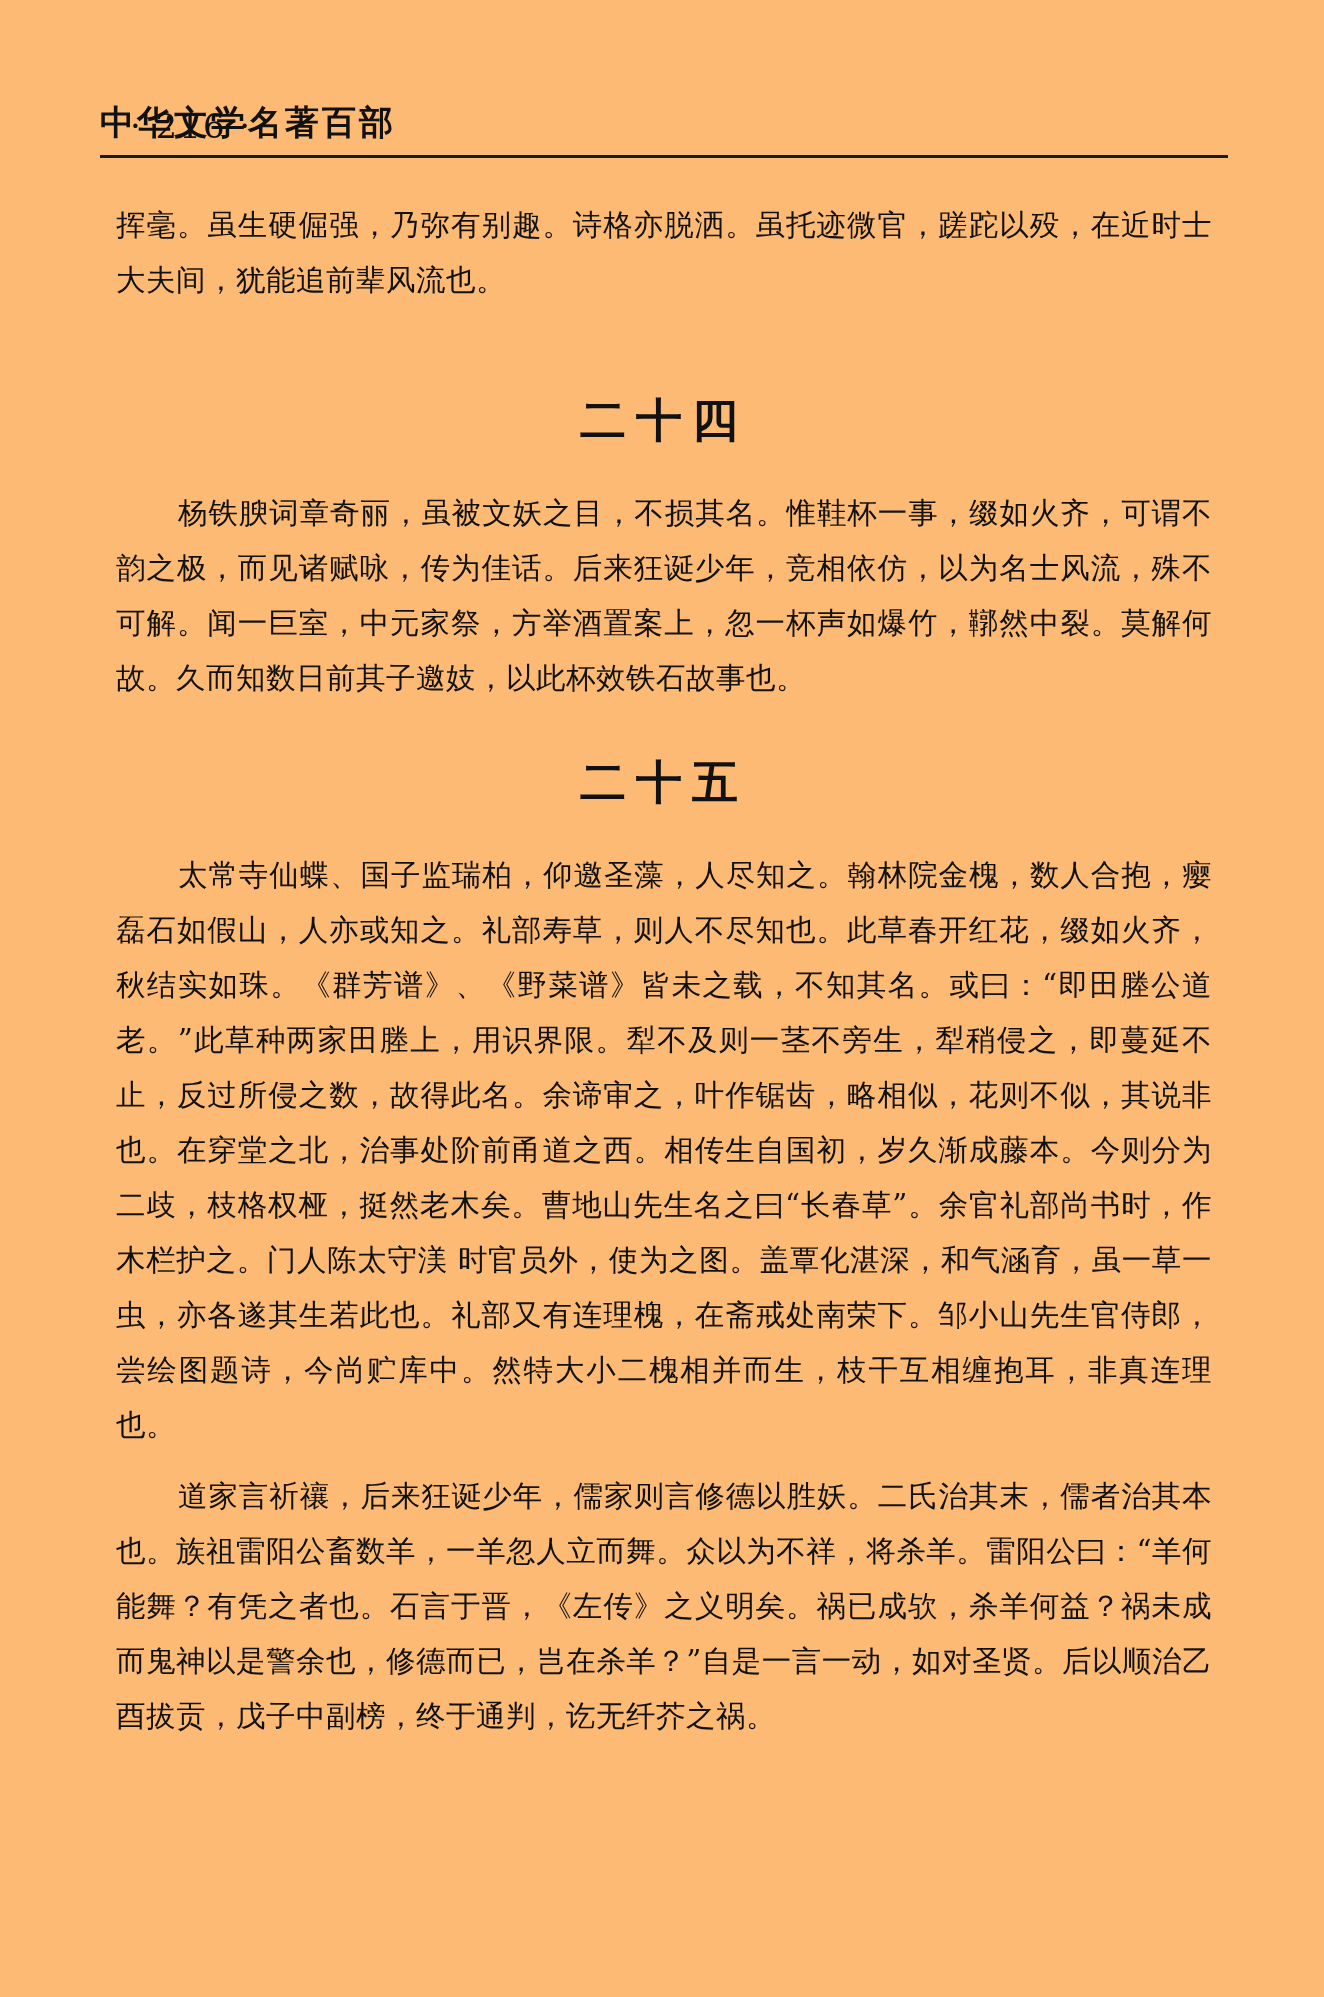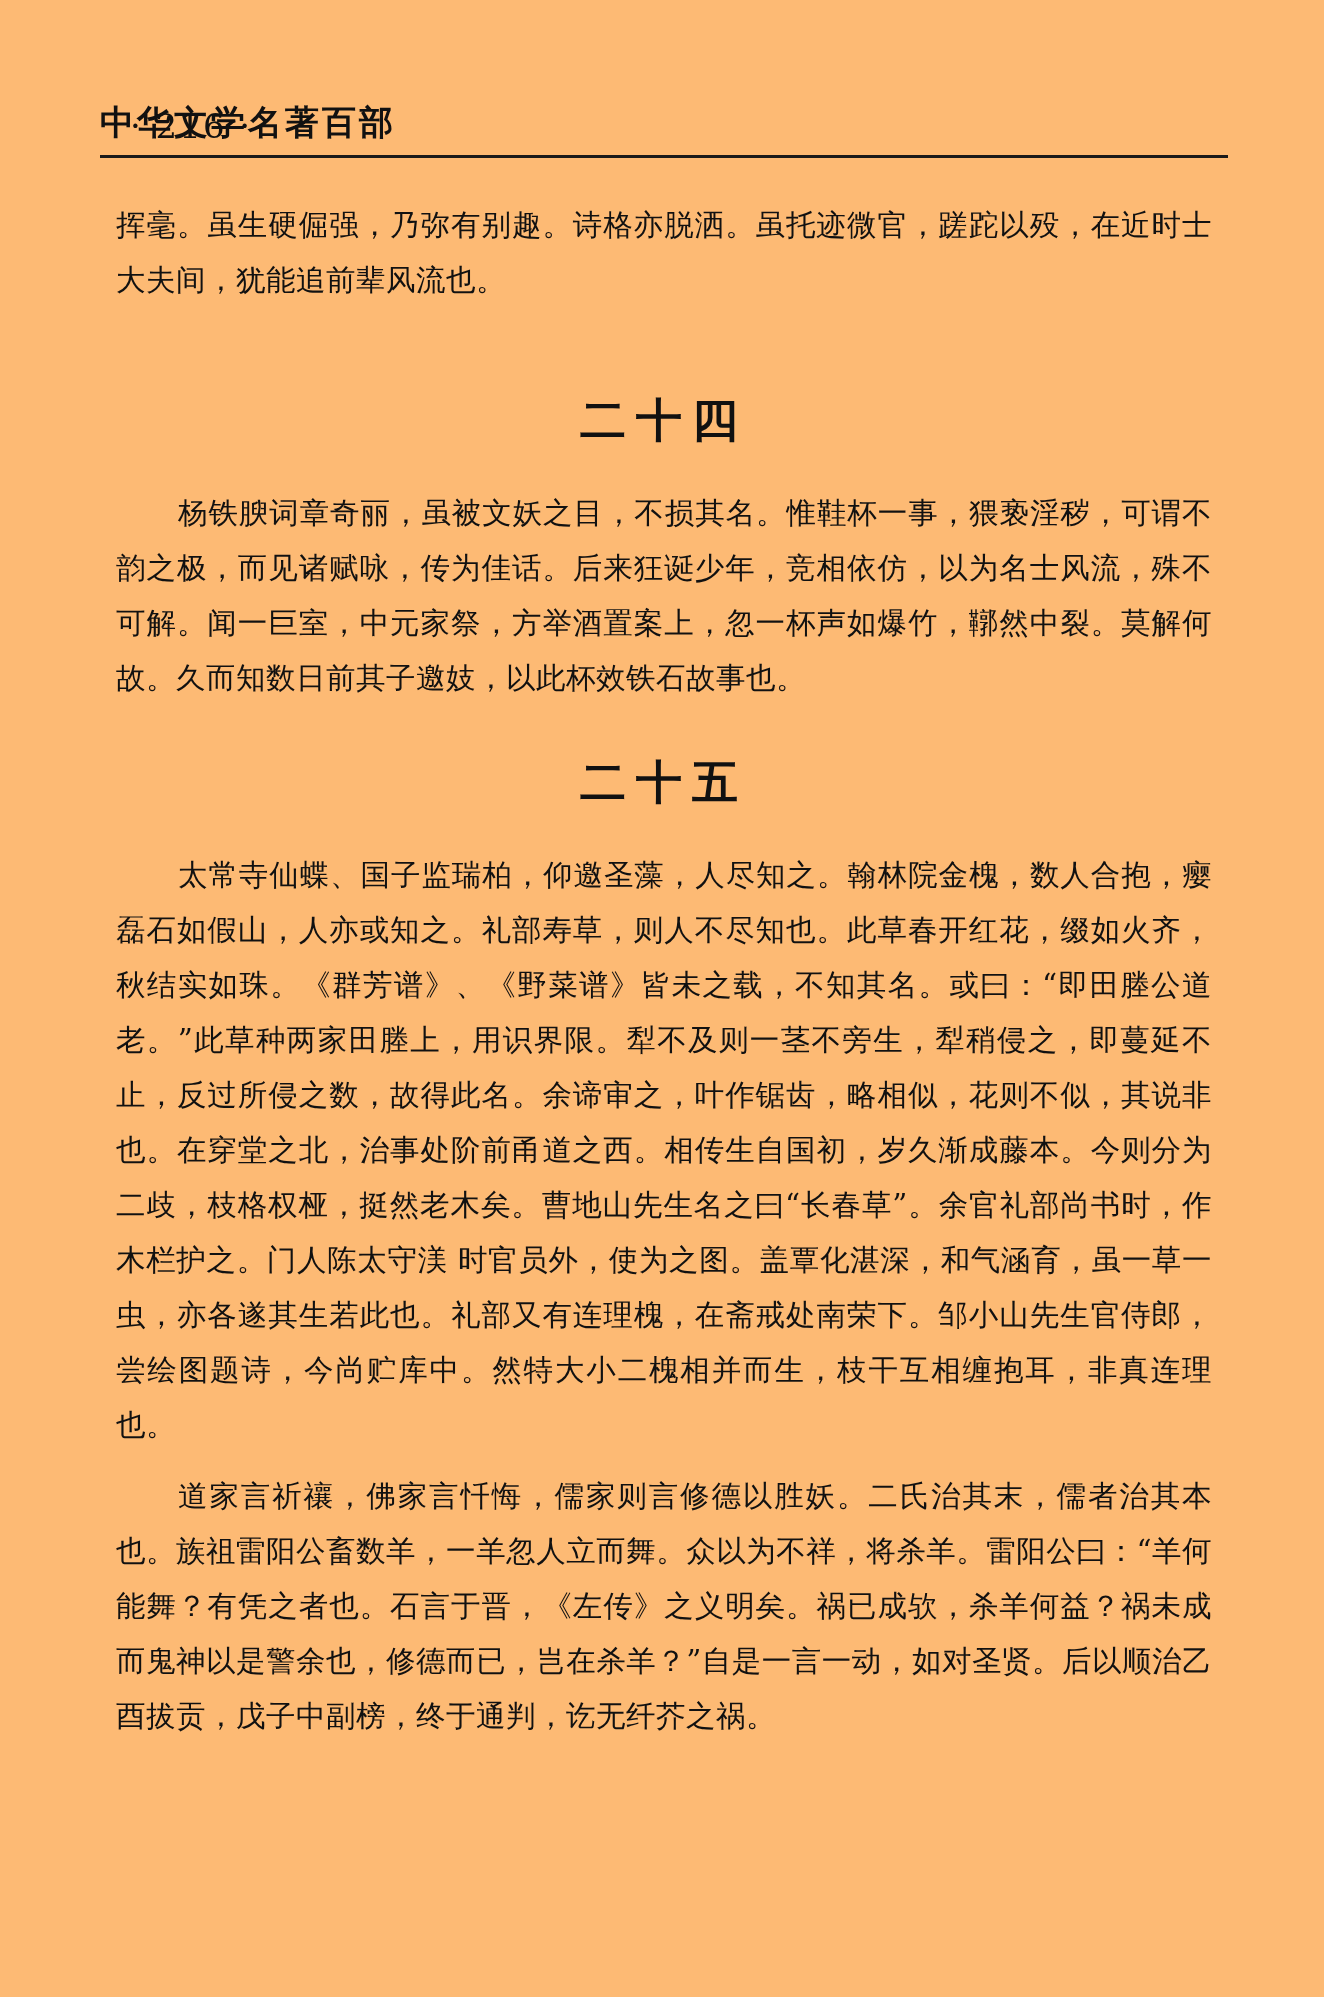--- a/index.html
+++ b/index.html
@@ -95,7 +95,7 @@
     <p class="para first">挥毫。虽生硬倔强，乃弥有别趣。诗格亦脱洒。虽托迹微官，蹉跎以殁，在近时士大夫间，犹能追前辈风流也。</p>
 
     <div class="section-number sec-24">二十四</div>
-    <p class="para indent">杨铁腴词章奇丽，虽被文妖之目，不损其名。惟鞋杯一事，猥亵淫秽，可谓不韵之极，而见诸赋咏，传为佳话。后来狂诞少年，竞相依仿，以为名士风流，殊不可解。闻一巨室，中元家祭，方举酒置案上，忽一杯声如爆竹，鞹然中裂。莫解何故。久而知数日前其子邀妓，以此杯效铁石故事也。</p>
+    <p class="para indent">杨铁腴词章奇丽，虽被文妖之目，不损其名。惟鞋杯一事，缀如火齐，可谓不韵之极，而见诸赋咏，传为佳话。后来狂诞少年，竞相依仿，以为名士风流，殊不可解。闻一巨室，中元家祭，方举酒置案上，忽一杯声如爆竹，鞹然中裂。莫解何故。久而知数日前其子邀妓，以此杯效铁石故事也。</p>
 
     <div class="section-number">二十五</div>
     <p class="para indent">太常寺仙蝶、国子监瑞柏，仰邀圣藻，人尽知之。翰林院金槐，数人合抱，瘿磊石如假山，人亦或知之。礼部寿草，则人不尽知也。此草春开红花，缀如火齐，秋结实如珠。《群芳谱》、《野菜谱》皆未之载，不知其名。或曰：“即田塍公道老。”此草种两家田塍上，用识界限。犁不及则一茎不旁生，犁稍侵之，即蔓延不止，反过所侵之数，故得此名。余谛审之，叶作锯齿，略相似，花则不似，其说非也。在穿堂之北，治事处阶前甬道之西。相传生自国初，岁久渐成藤本。今则分为二歧，枝格权桠，挺然老木矣。曹地山先生名之曰“长春草”。余官礼部尚书时，作木栏护之。门人陈太守渼 时官员外，使为之图。盖覃化湛深，和气涵育，虽一草一虫，亦各遂其生若此也。礼部又有连理槐，在斋戒处南荣下。邹小山先生官侍郎，尝绘图题诗，今尚贮库中。然特大小二槐相并而生，枝干互相缠抱耳，非真连理也。</p>

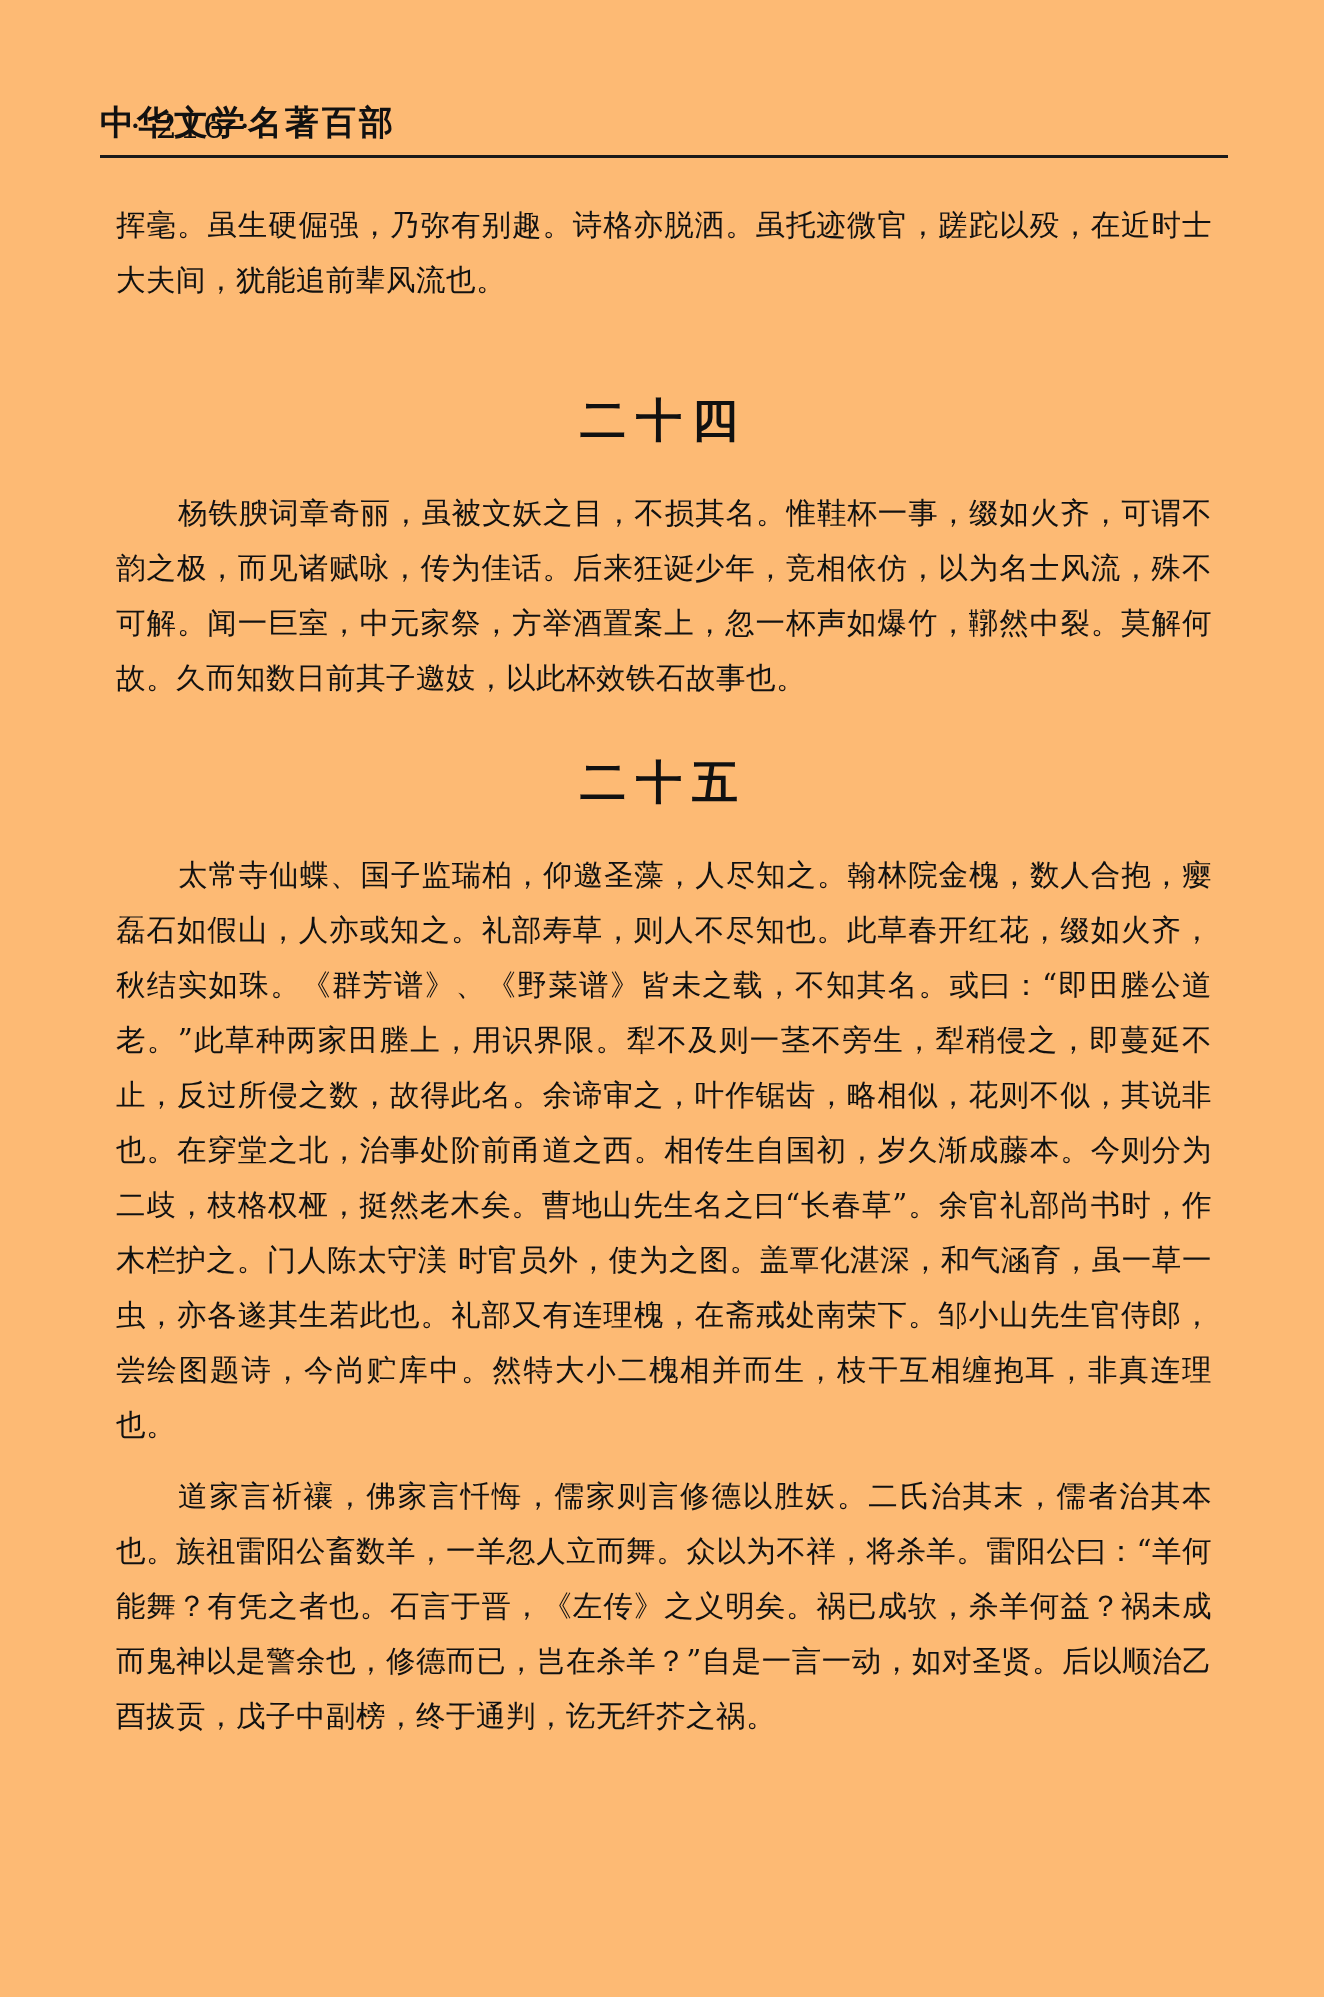--- a/index.html
+++ b/index.html
@@ -100,7 +100,7 @@
     <div class="section-number">二十五</div>
     <p class="para indent">太常寺仙蝶、国子监瑞柏，仰邀圣藻，人尽知之。翰林院金槐，数人合抱，瘿磊石如假山，人亦或知之。礼部寿草，则人不尽知也。此草春开红花，缀如火齐，秋结实如珠。《群芳谱》、《野菜谱》皆未之载，不知其名。或曰：“即田塍公道老。”此草种两家田塍上，用识界限。犁不及则一茎不旁生，犁稍侵之，即蔓延不止，反过所侵之数，故得此名。余谛审之，叶作锯齿，略相似，花则不似，其说非也。在穿堂之北，治事处阶前甬道之西。相传生自国初，岁久渐成藤本。今则分为二歧，枝格权桠，挺然老木矣。曹地山先生名之曰“长春草”。余官礼部尚书时，作木栏护之。门人陈太守渼 时官员外，使为之图。盖覃化湛深，和气涵育，虽一草一虫，亦各遂其生若此也。礼部又有连理槐，在斋戒处南荣下。邹小山先生官侍郎，尝绘图题诗，今尚贮库中。然特大小二槐相并而生，枝干互相缠抱耳，非真连理也。</p>
 
-    <p class="para indent">道家言祈禳，佛家言忏悔，儒家则言修德以胜妖。二氏治其末，儒者治其本也。族祖雷阳公畜数羊，一羊忽人立而舞。众以为不祥，将杀羊。雷阳公曰：“羊何能舞？有凭之者也。石言于晋，《左传》之义明矣。祸已成欤，杀羊何益？祸未成而鬼神以是警余也，修德而已，岂在杀羊？”自是一言一动，如对圣贤。后以顺治乙酉拔贡，戊子中副榜，终于通判，讫无纤芥之祸。</p>
+    <p class="para indent">道家言祈禳，后来狂诞少年，儒家则言修德以胜妖。二氏治其末，儒者治其本也。族祖雷阳公畜数羊，一羊忽人立而舞。众以为不祥，将杀羊。雷阳公曰：“羊何能舞？有凭之者也。石言于晋，《左传》之义明矣。祸已成欤，杀羊何益？祸未成而鬼神以是警余也，修德而已，岂在杀羊？”自是一言一动，如对圣贤。后以顺治乙酉拔贡，戊子中副榜，终于通判，讫无纤芥之祸。</p>
 
   </div>
 </div>

